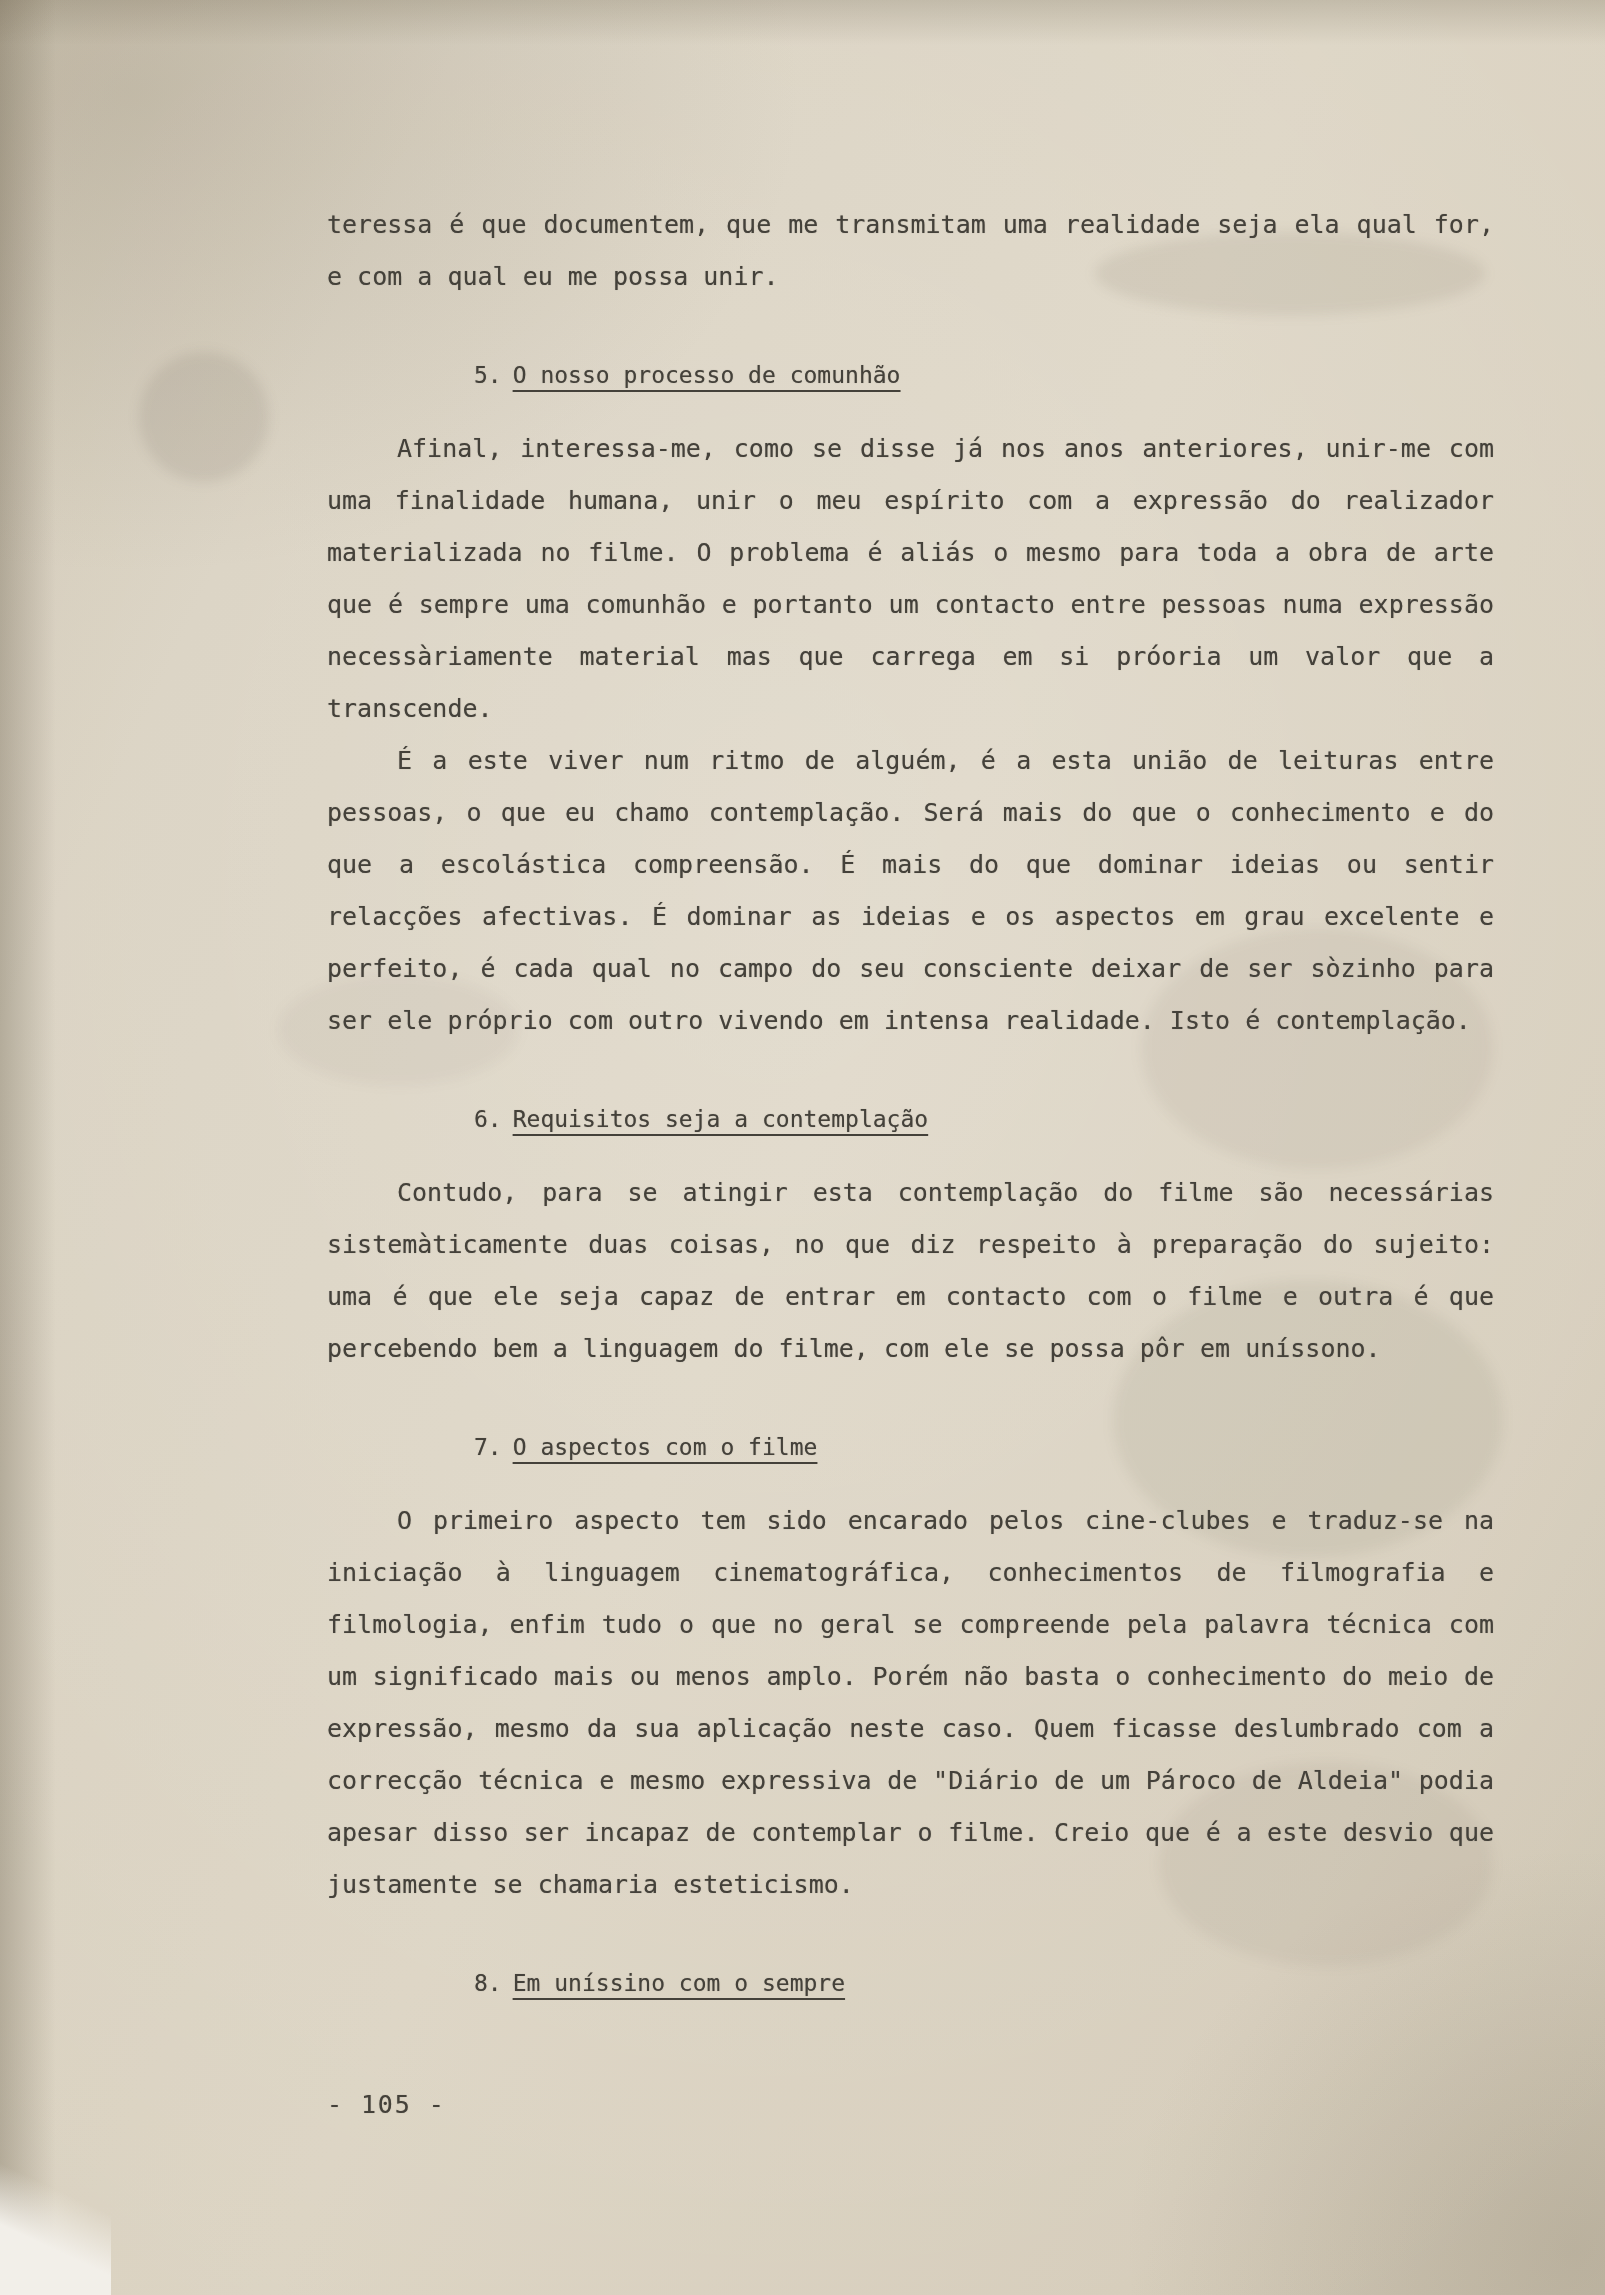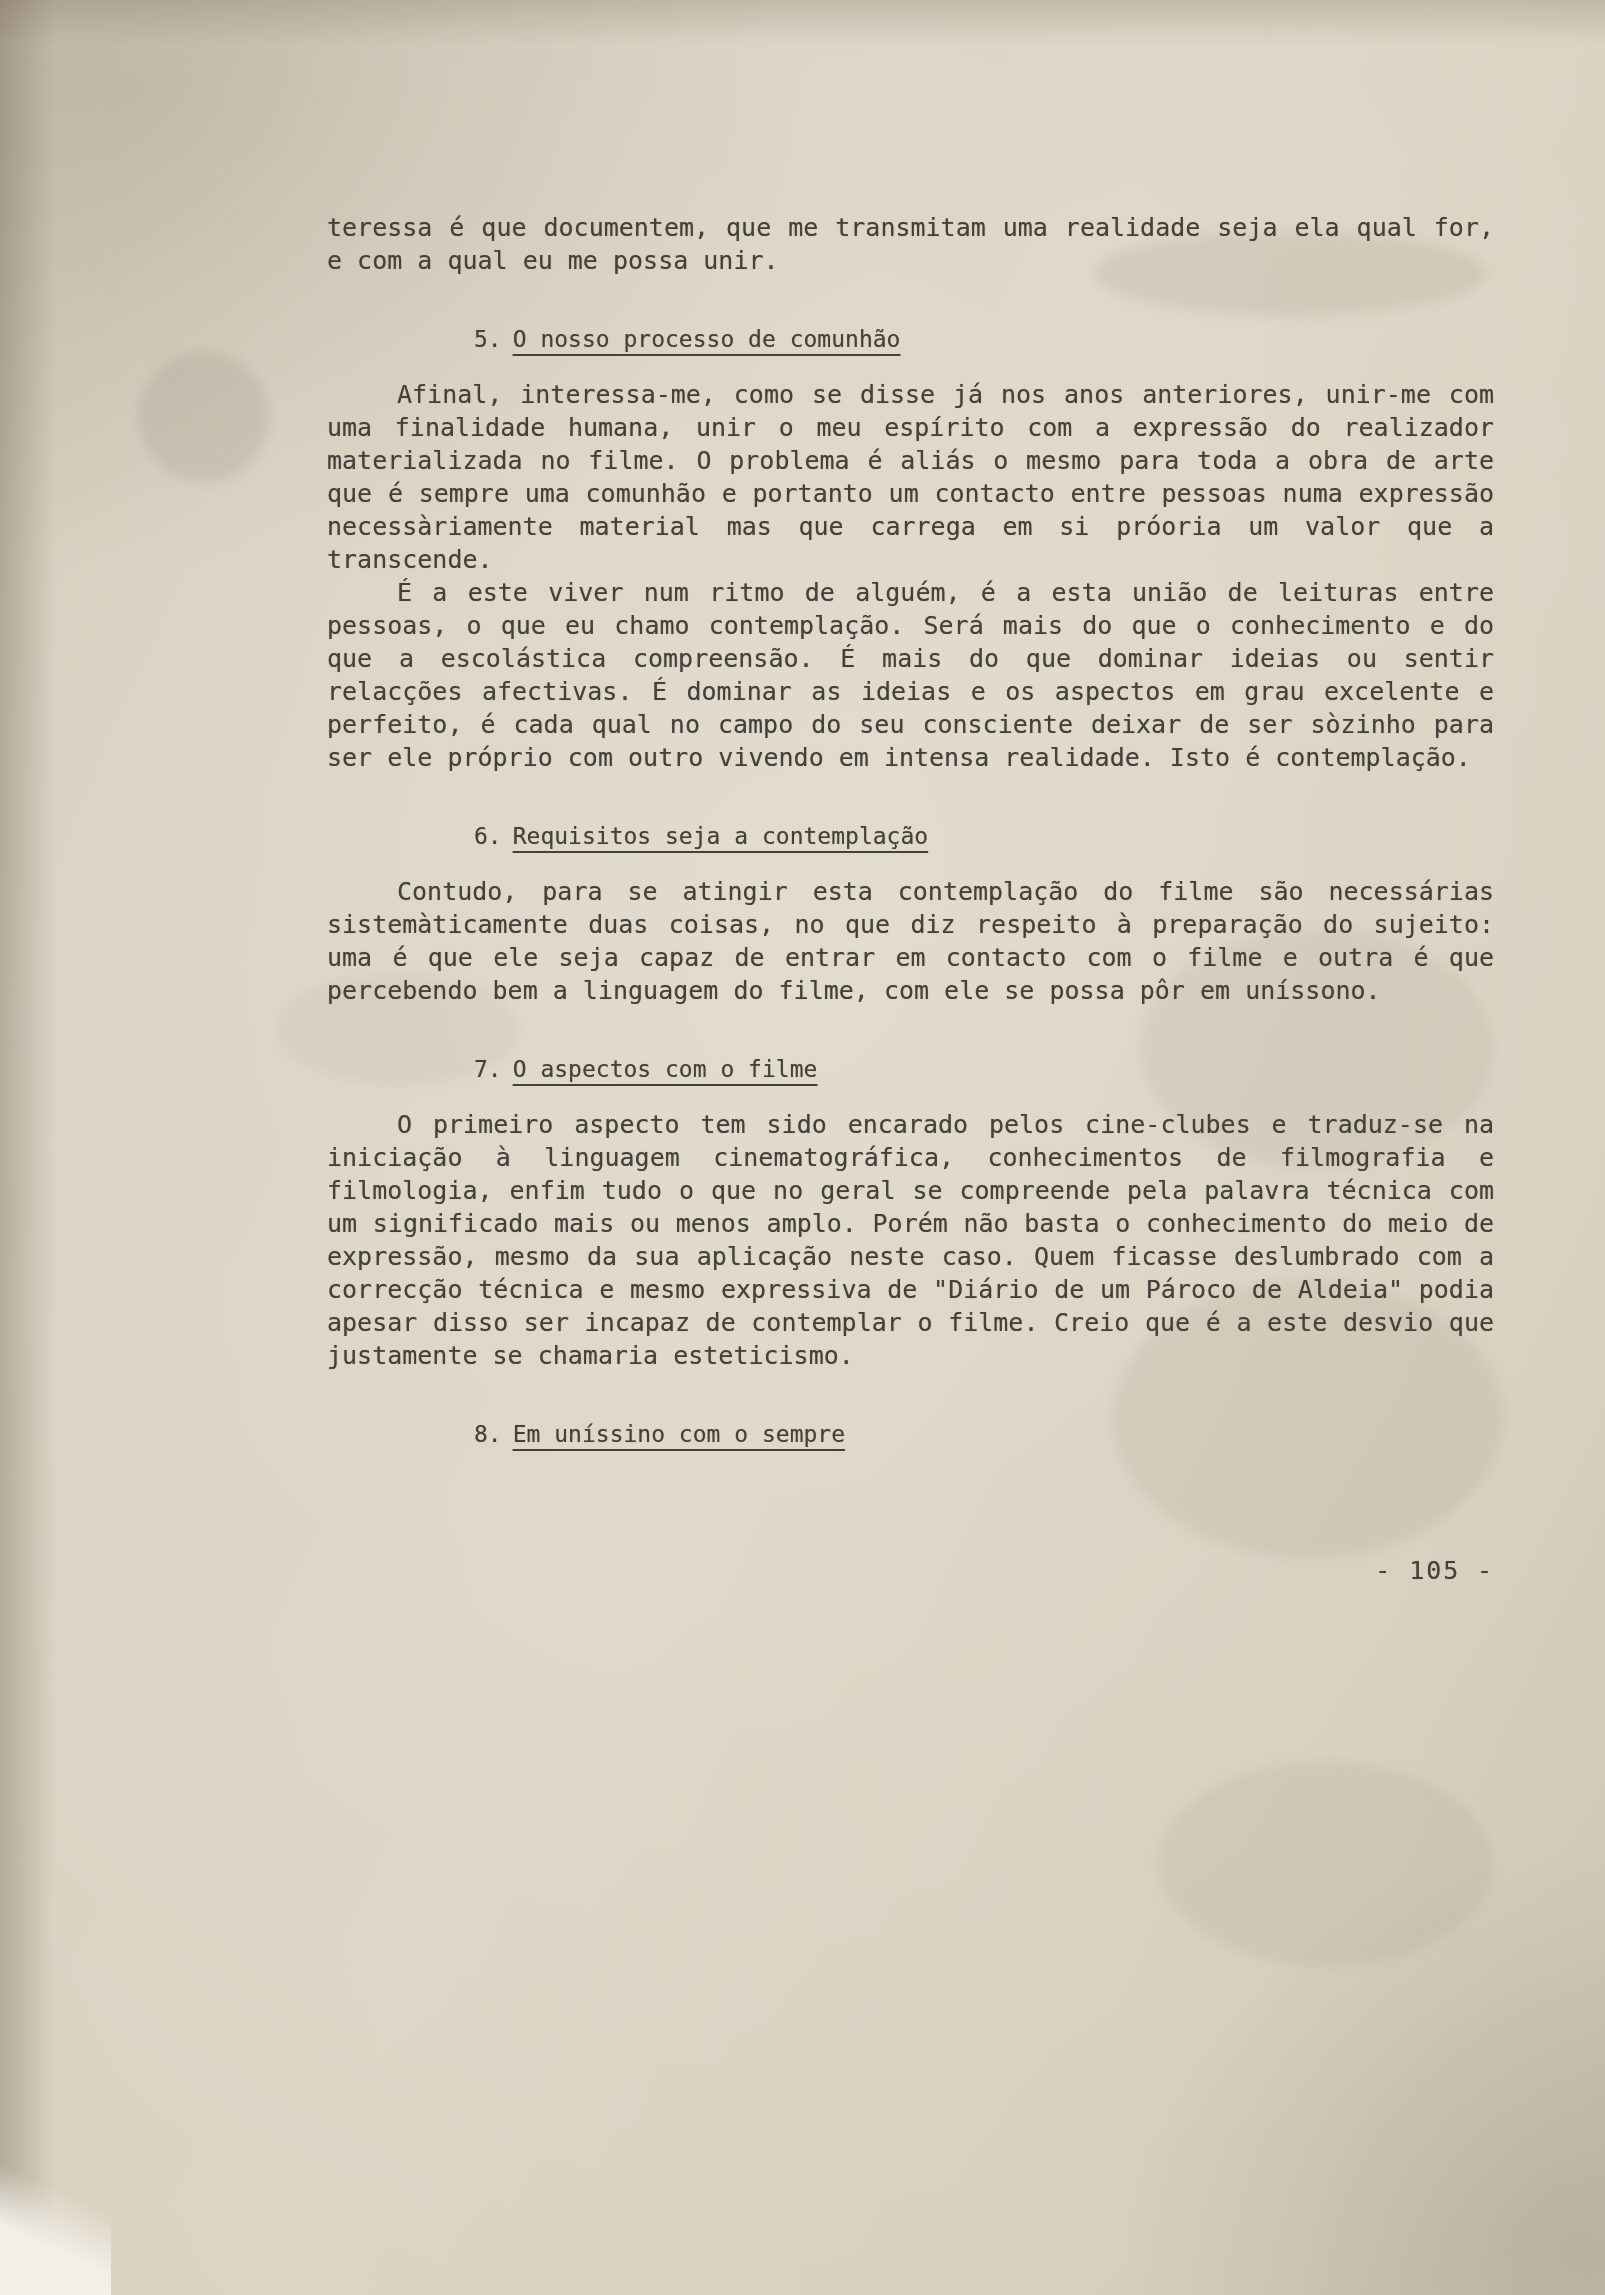--- a/index.html
+++ b/index.html
@@ -61,11 +61,11 @@
   .content {
     position: absolute;
     left: 327px;
-    top: 211px;
+    top: 199px;
     width: 1167px;
     color: #44413a;
     font-size: 25px;
-    line-height: 33px;
+    line-height: 52px;
     text-align: justify;
     text-shadow: 0 0 0.9px rgba(68,65,58,0.45);
   }

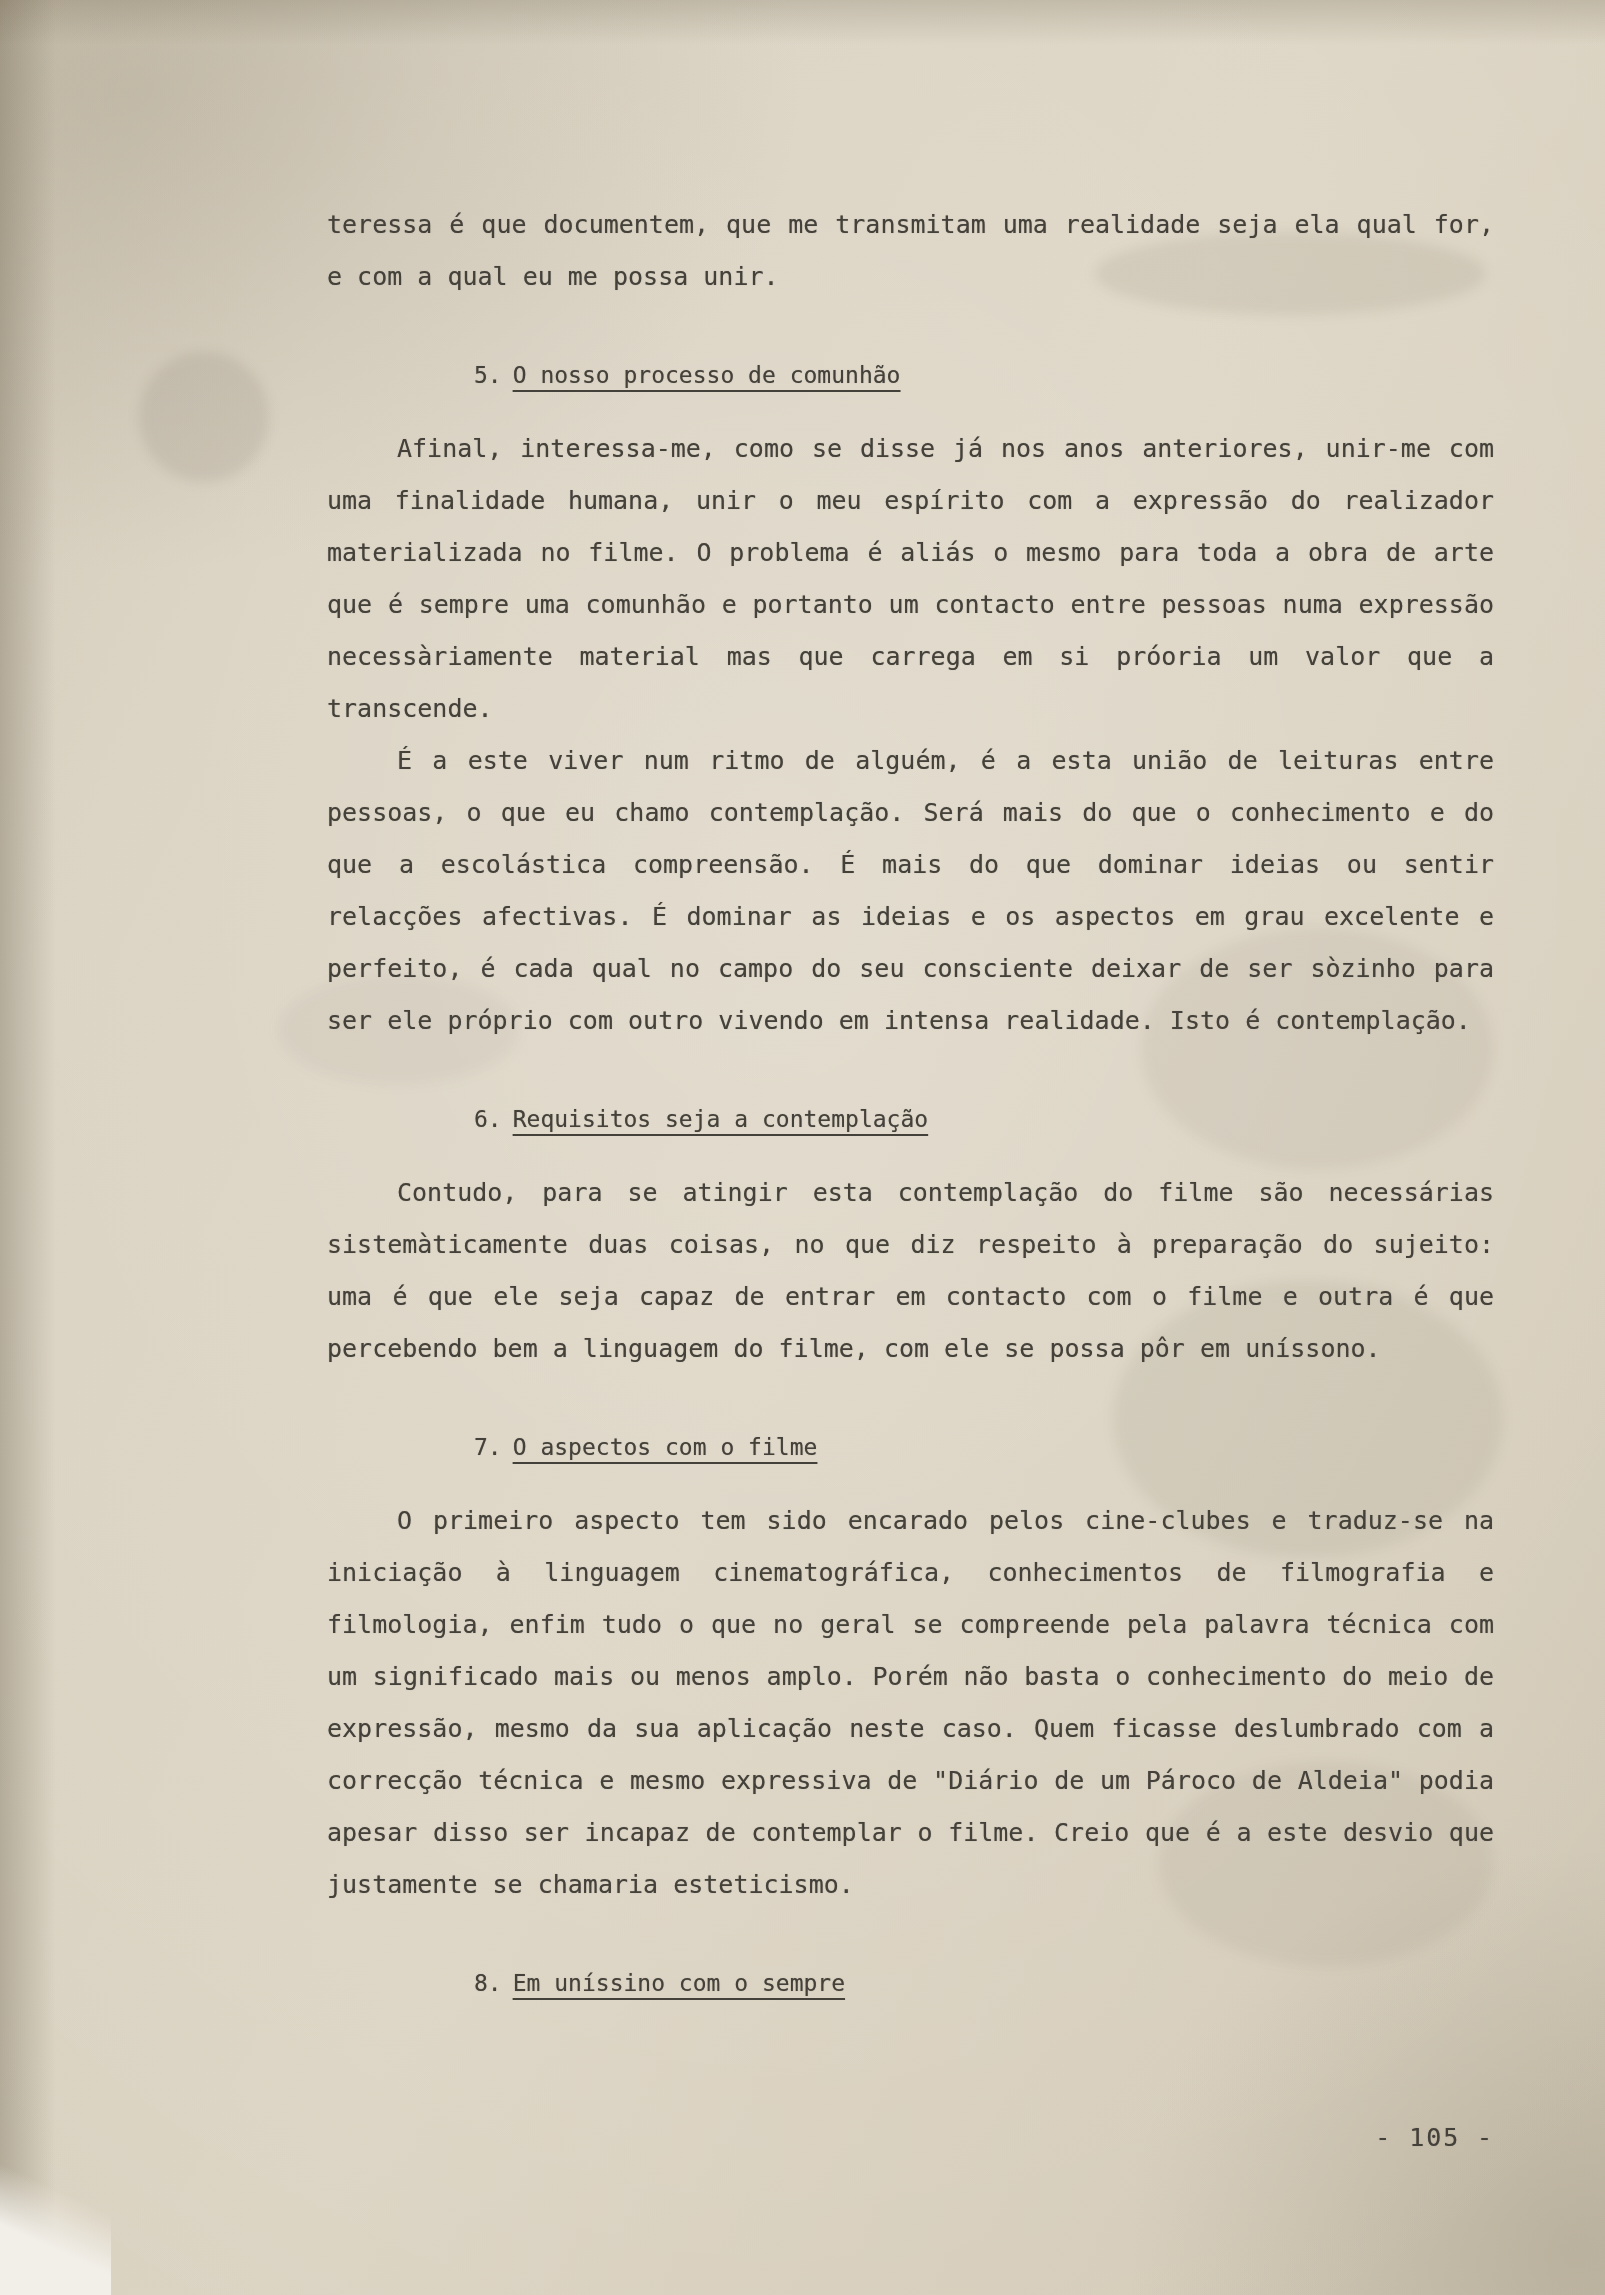--- a/index.html
+++ b/index.html
@@ -92,8 +92,8 @@
     text-decoration-thickness: 1.9px;
   }
   .page-number {
-    margin-top: 103px;
-    text-align: right;
+    margin-top: 70px;
+    text-align: left;
     text-indent: 0;
     letter-spacing: 1.9px;
   }

